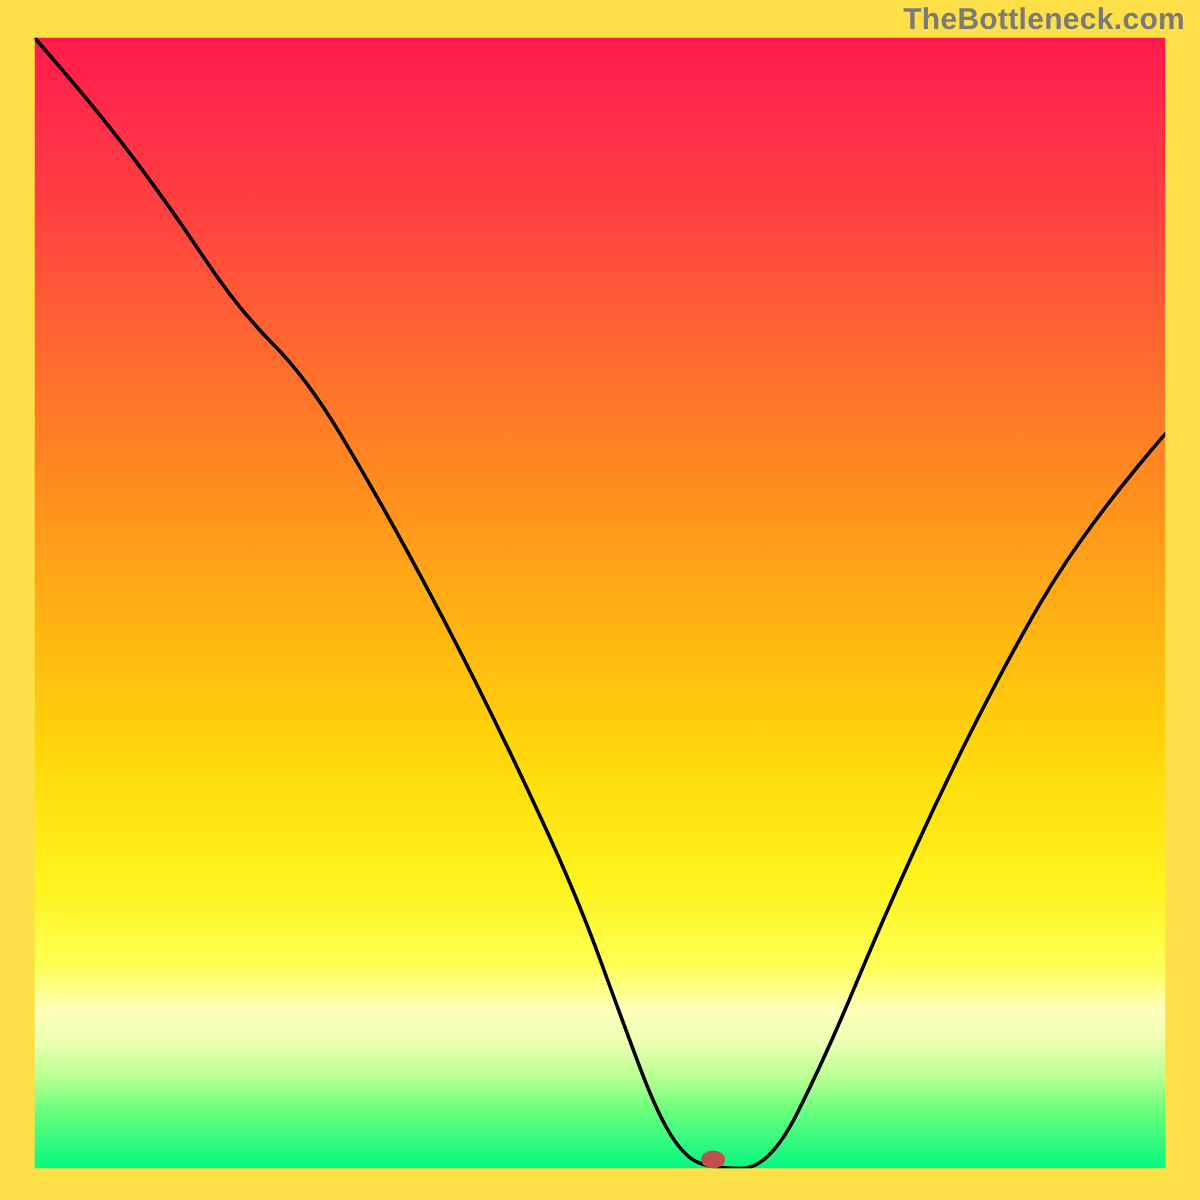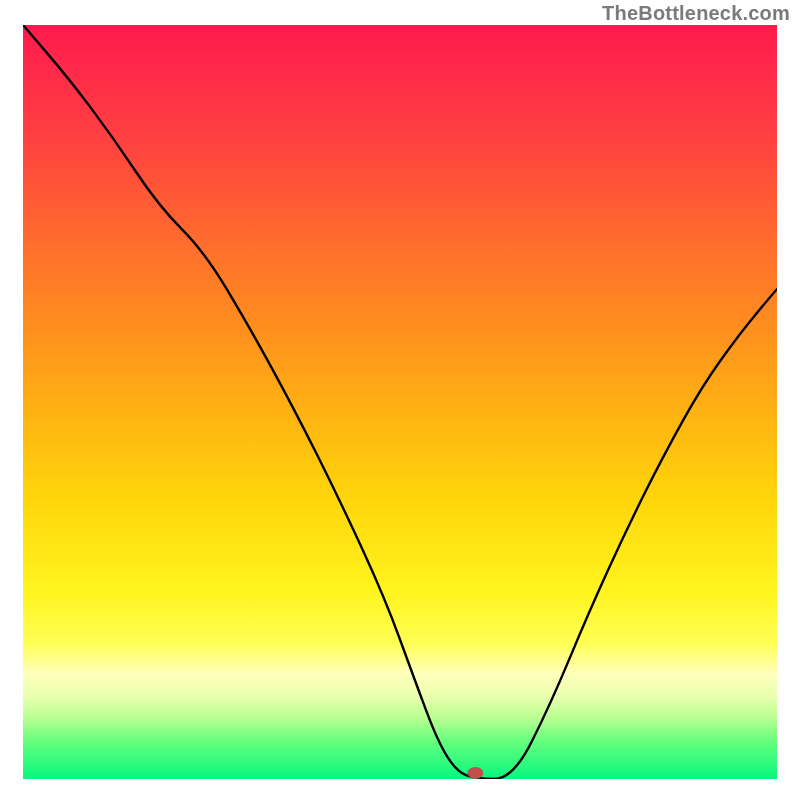--- a/index.html
+++ b/index.html
@@ -15,7 +15,7 @@
     position: relative;
     width: 800px;
     height: 800px;
-    background: #ffffff;
+    background: #fde047;
   }
   .watermark {
     position: absolute;

